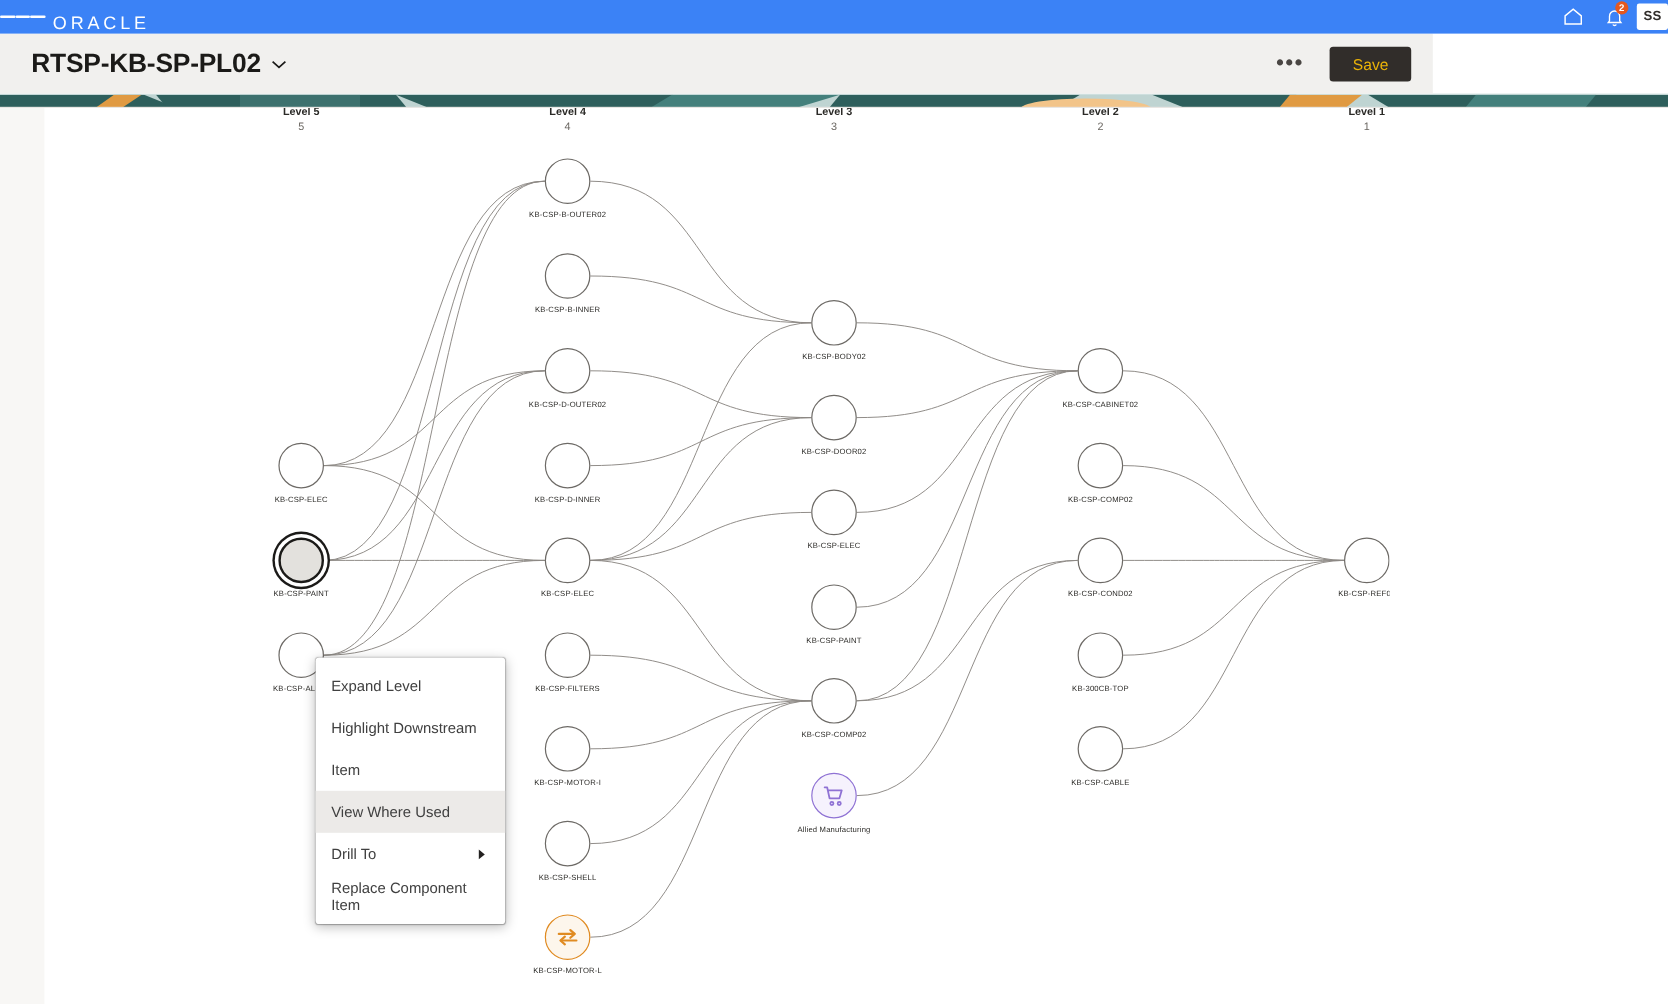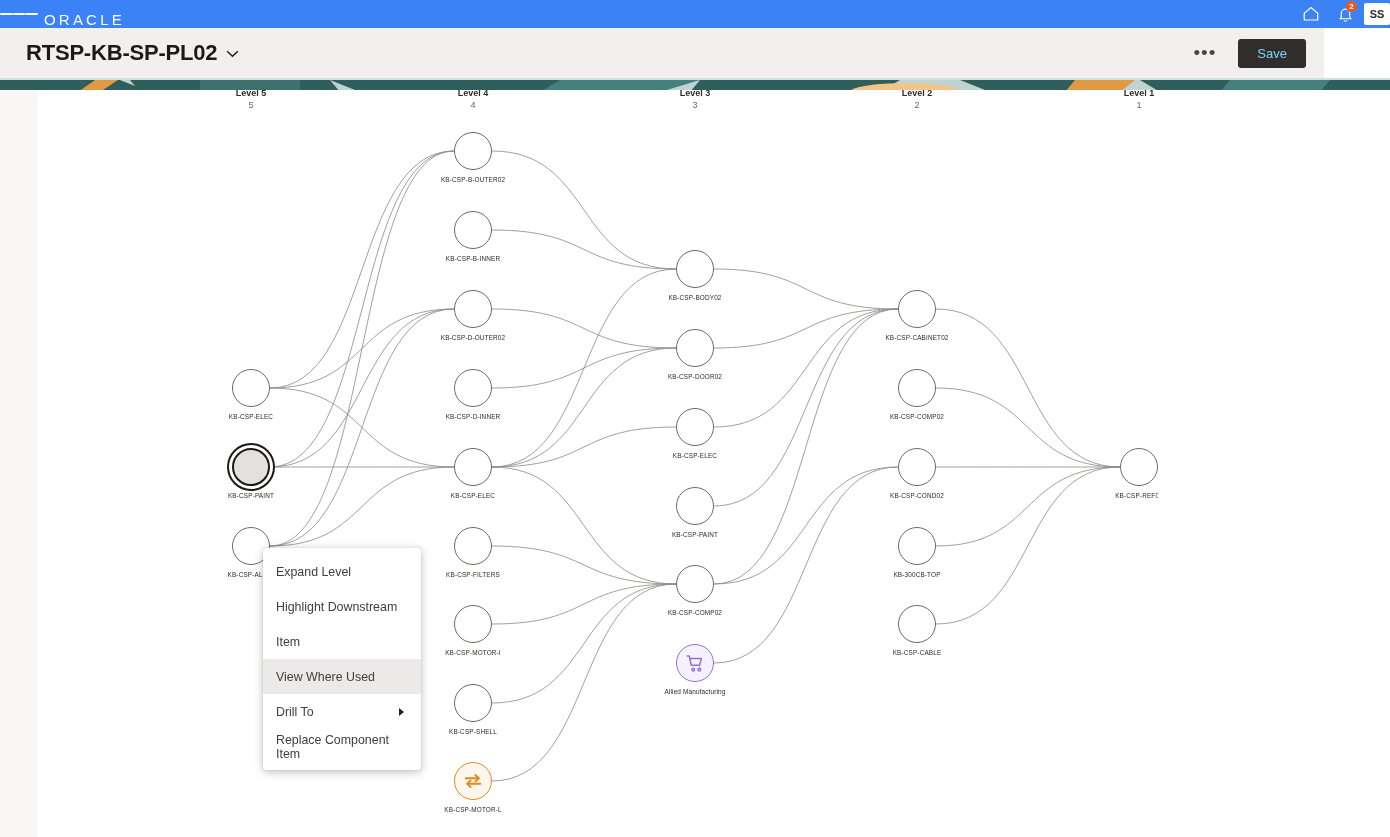--- a/index.html
+++ b/index.html
@@ -76,7 +76,7 @@
   
   #page-toolbar {
     position: absolute; top: 28px; left: 0;
-    width: 1324px; height: 50px;
+    width: 1194px; height: 50px;
     background: #f1f0ee;
     display: flex; align-items: center;
     padding: 0 18px 0 26px;

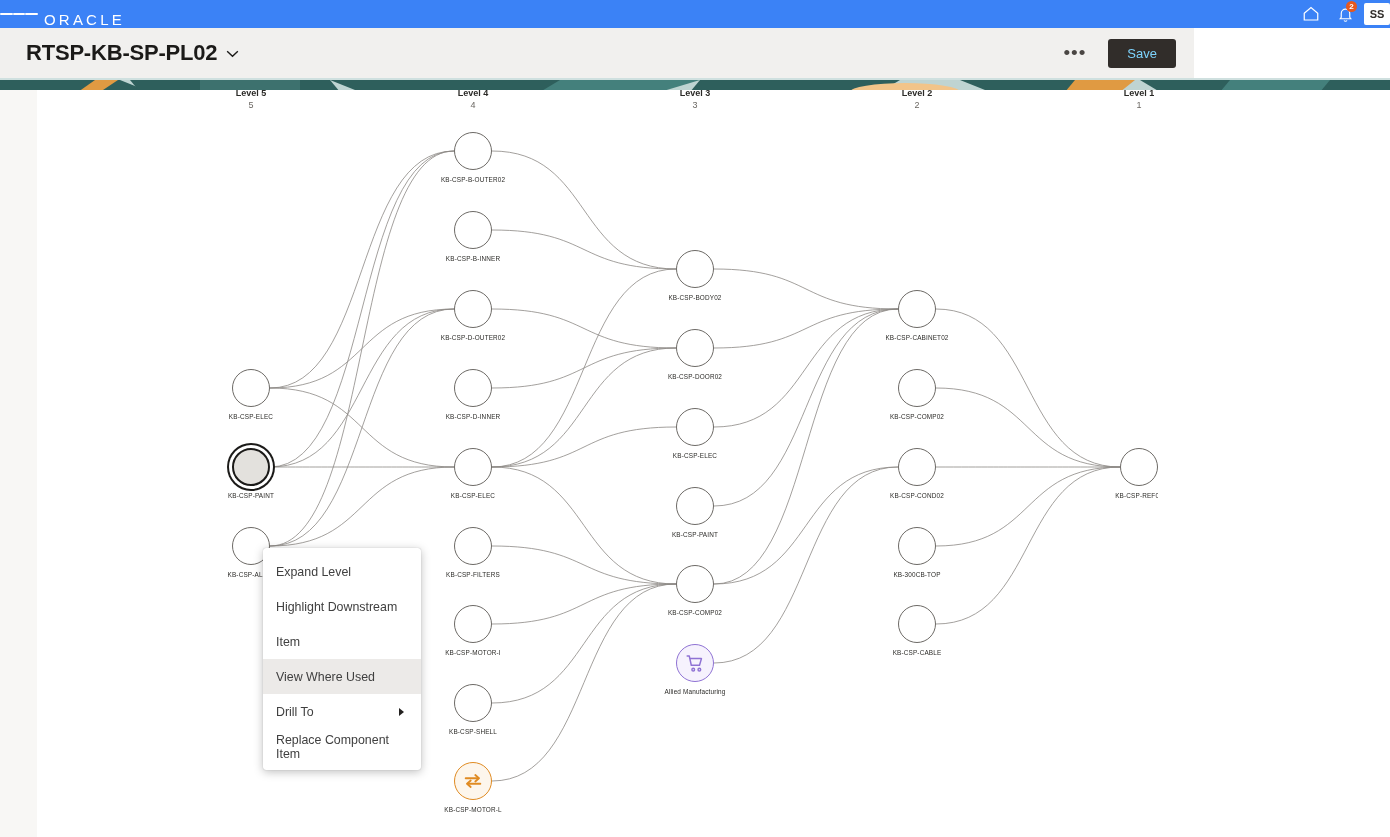--- a/index.html
+++ b/index.html
@@ -105,7 +105,7 @@
   }
   #save-btn {
     background: #312d2a;
-    color: #7dd3fc;
+    color: #eab308;
     border: none;
     font-size: 13px;
     font-family: "Liberation Sans", sans-serif;

